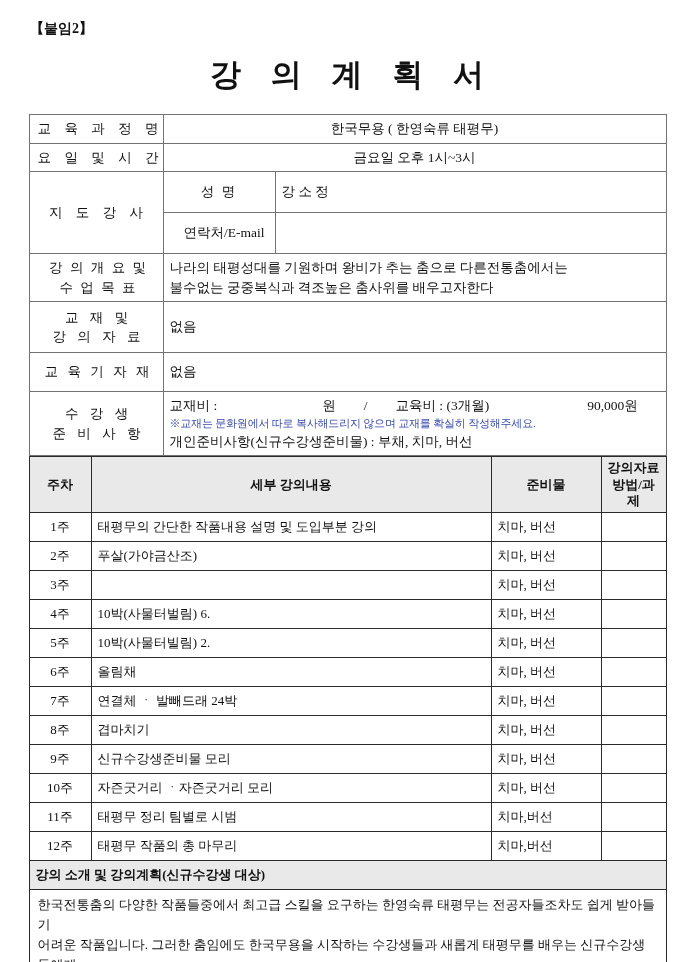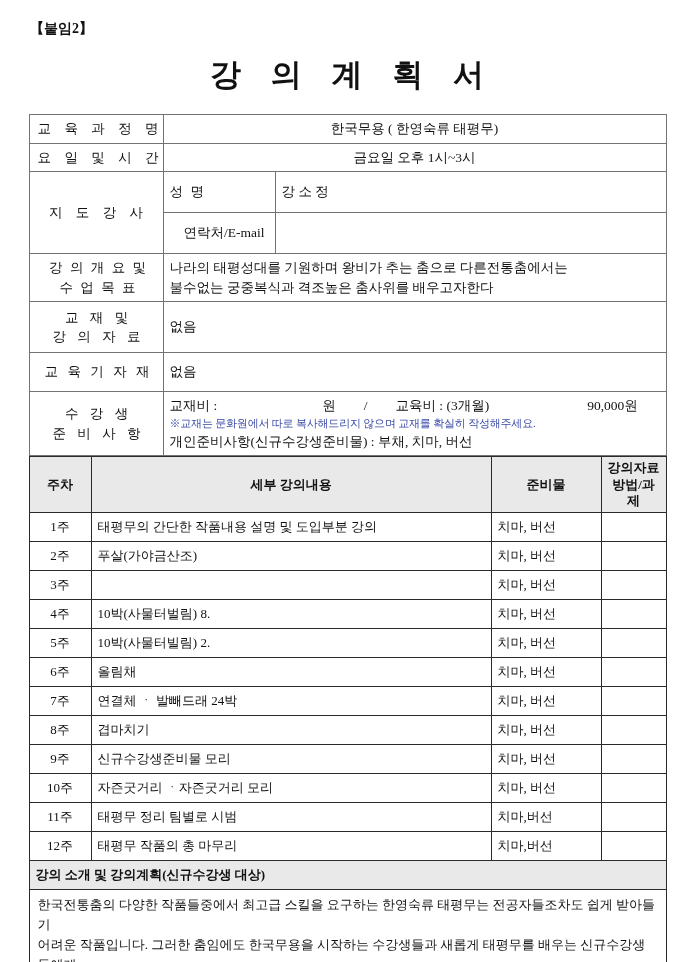--- a/index.html
+++ b/index.html
@@ -67,7 +67,7 @@
     line-height: 1.65;
   }
   .sub-label {
-    text-align: left;
+    text-align: center;
     font-size: 13.5px;
     letter-spacing: 2px;
     white-space: nowrap;

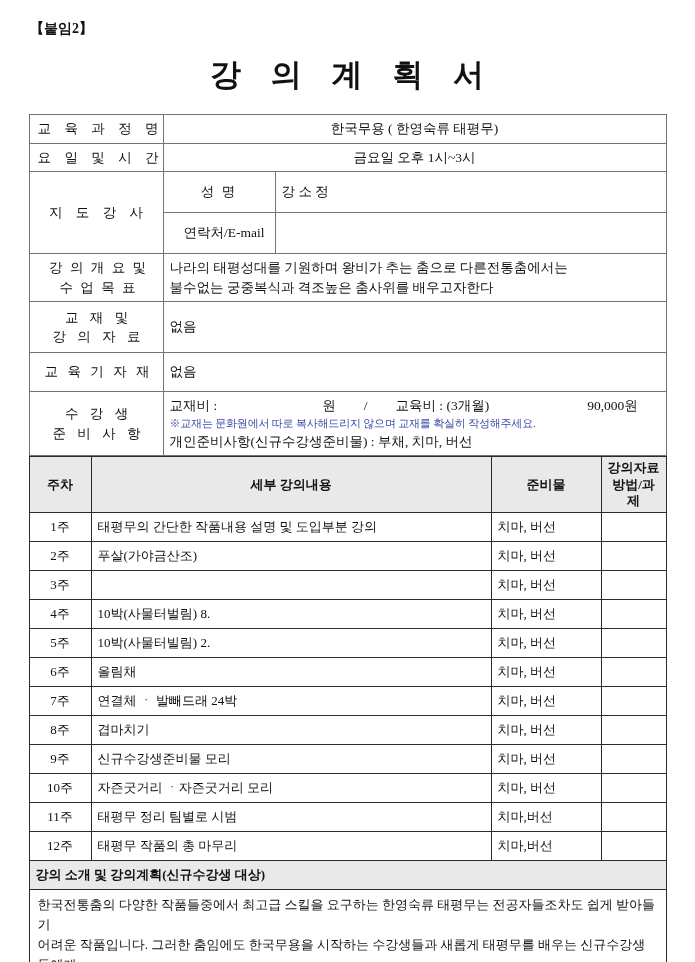--- a/index.html
+++ b/index.html
@@ -244,7 +244,7 @@
       </tr>
       <tr>
         <td class="week">4주</td>
-        <td class="content">10박(사물터벌림) 8.</td>
+        <td class="content">10박(사물터벌림) 6.</td>
         <td class="prep">치마, 버선</td>
         <td class="method"></td>
       </tr>

